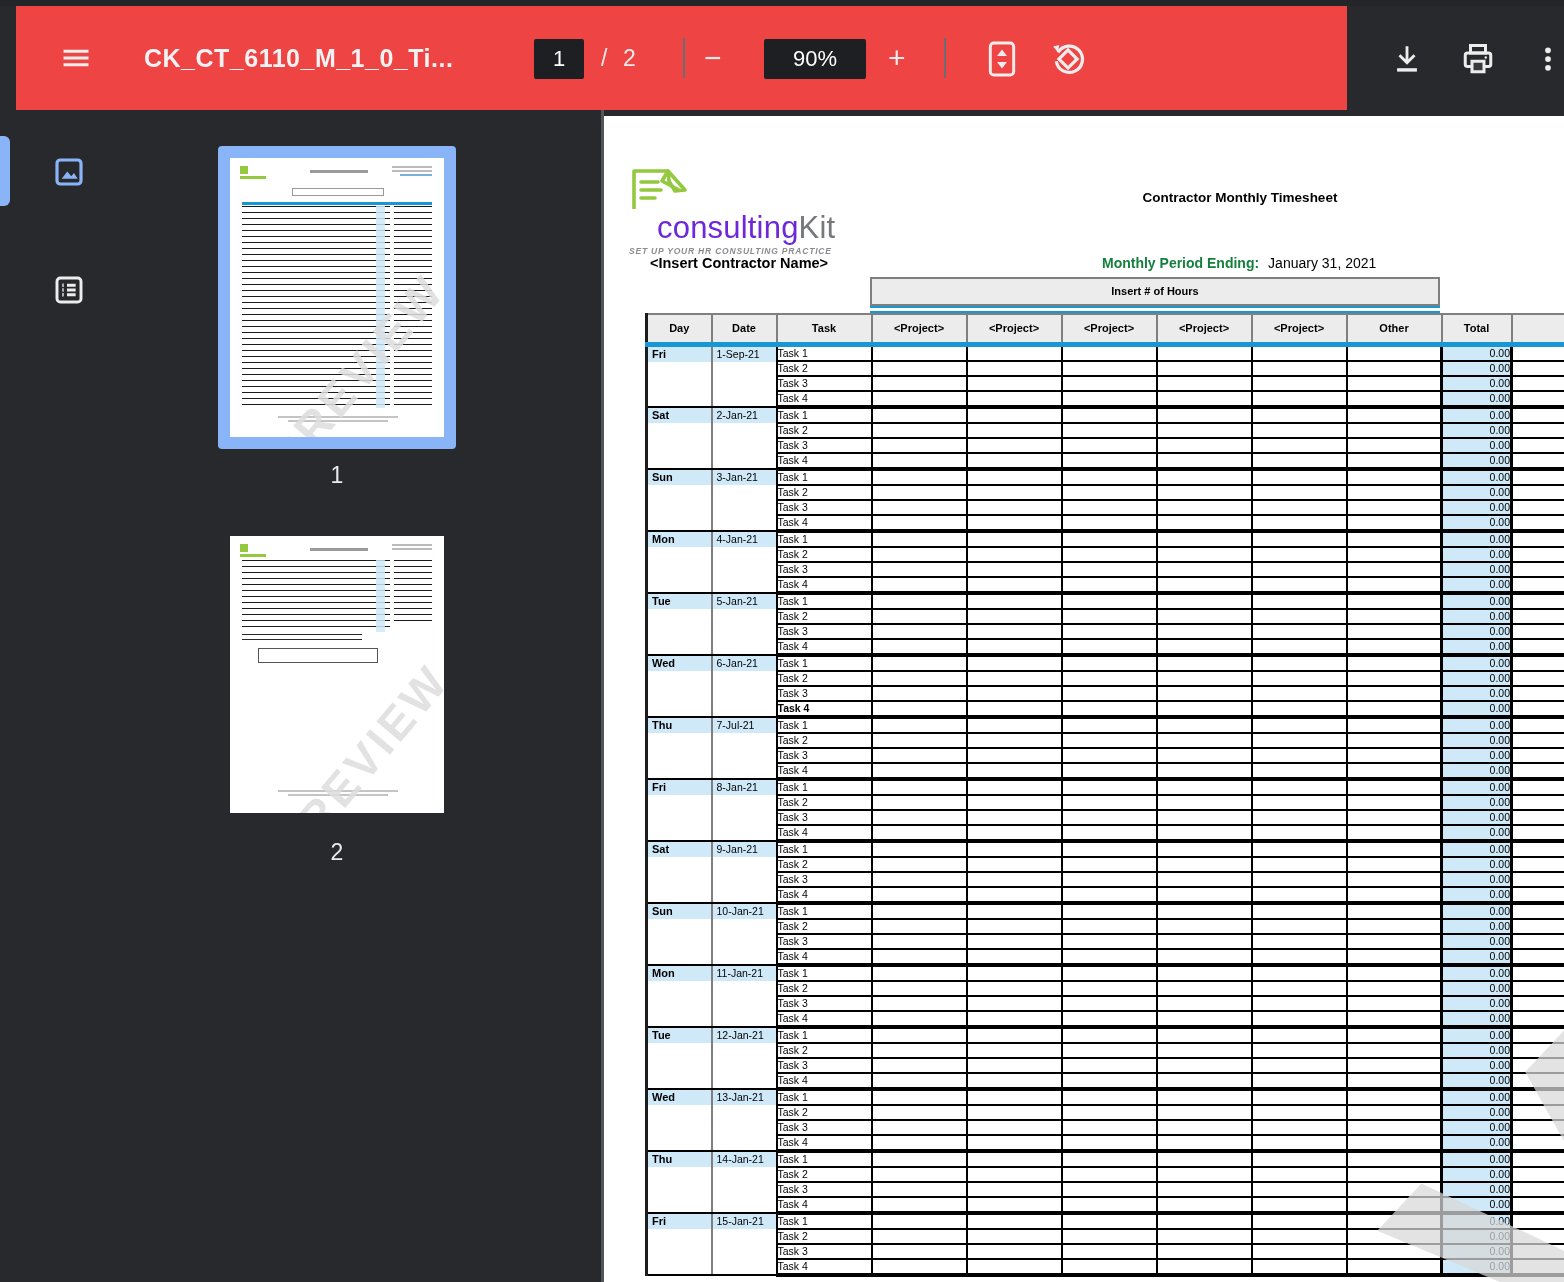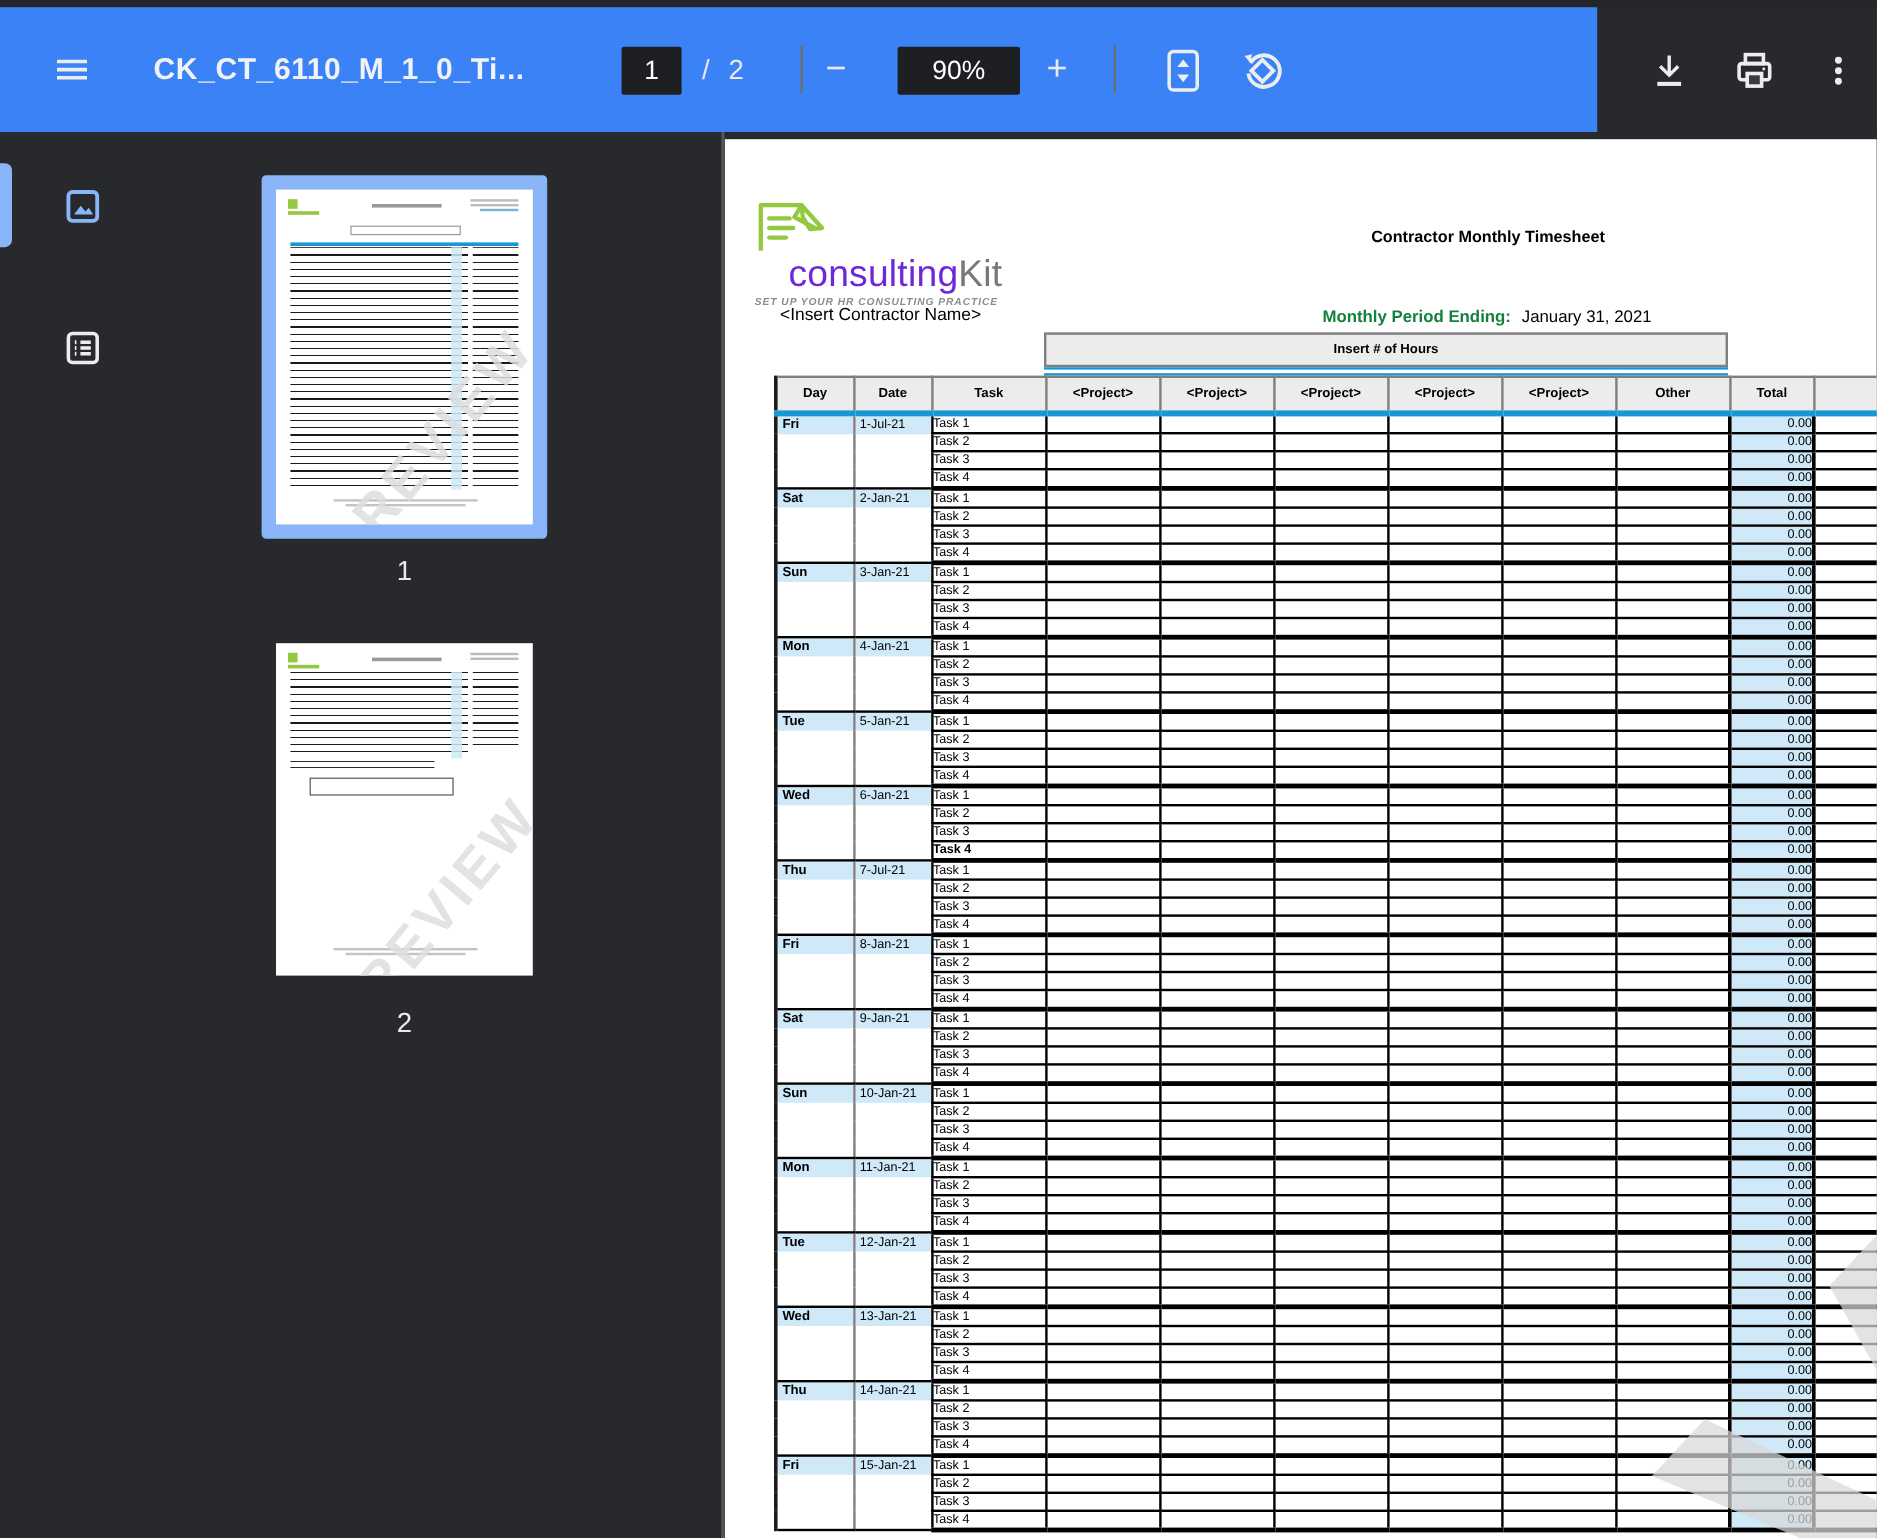--- a/index.html
+++ b/index.html
@@ -8,7 +8,7 @@
 
   
   .topstrip { position:absolute; left:0; top:0; width:1564px; height:6px; background:#242528; }
-  .toolbar { position:absolute; left:0; top:6px; width:1331px; height:104px; background:#3b82f6; }
+  .toolbar { position:absolute; left:16px; top:6px; width:1331px; height:104px; background:#ef4444; }
   .toolbar .abs { position:absolute; }
   .tb-btn { background:none; border:none; cursor:pointer; display:flex; align-items:center; justify-content:center; }
   .tb-title { color:#f1f2f3; font-size:25px; font-weight:600; letter-spacing:0.5px; line-height:104px; }

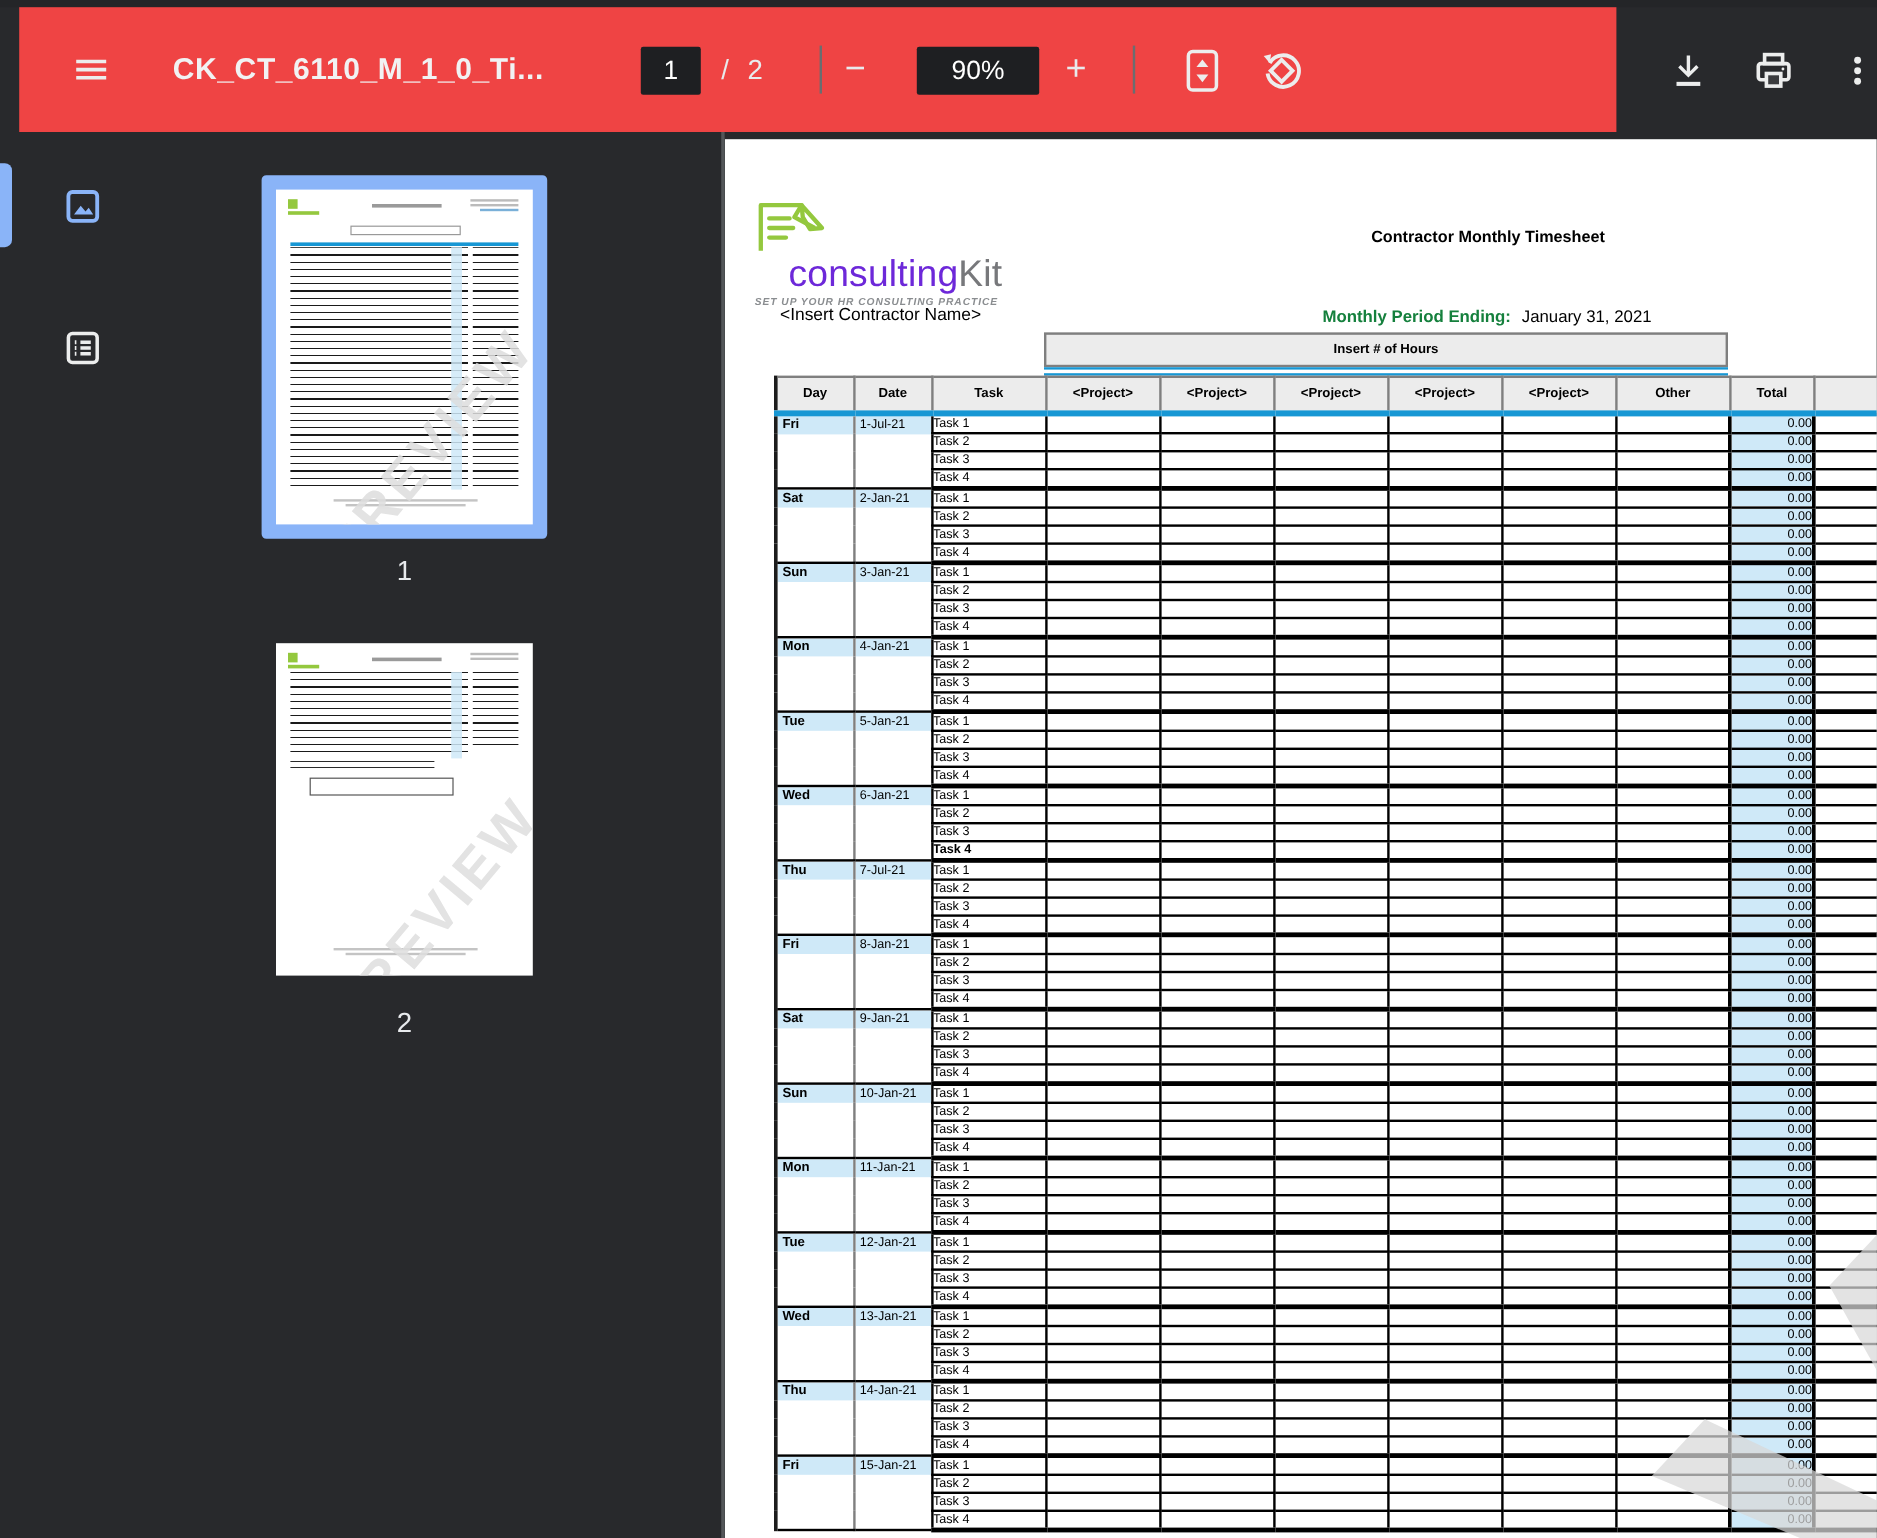--- a/index.html
+++ b/index.html
@@ -43,7 +43,7 @@
   .brand-gray  { color:#77787b; }
   .brand { font-size:31px; letter-spacing:0.2px; }
   .tagline { font-size:8.5px; font-weight:bold; color:#8a8d90; letter-spacing:0.8px; }
-  .contractor { font-size:14.5px; font-weight:normal; color:#000; }
+  .contractor { font-size:14.5px; font-weight:bold; color:#000; }
   .doc-title { font-size:13.5px; font-weight:bold; color:#000; text-align:center; width:600px; }
   .period-label { font-size:14px; font-weight:bold; color:#15803d; }
   .period-value { font-size:14px; font-weight:normal; color:#000000; }

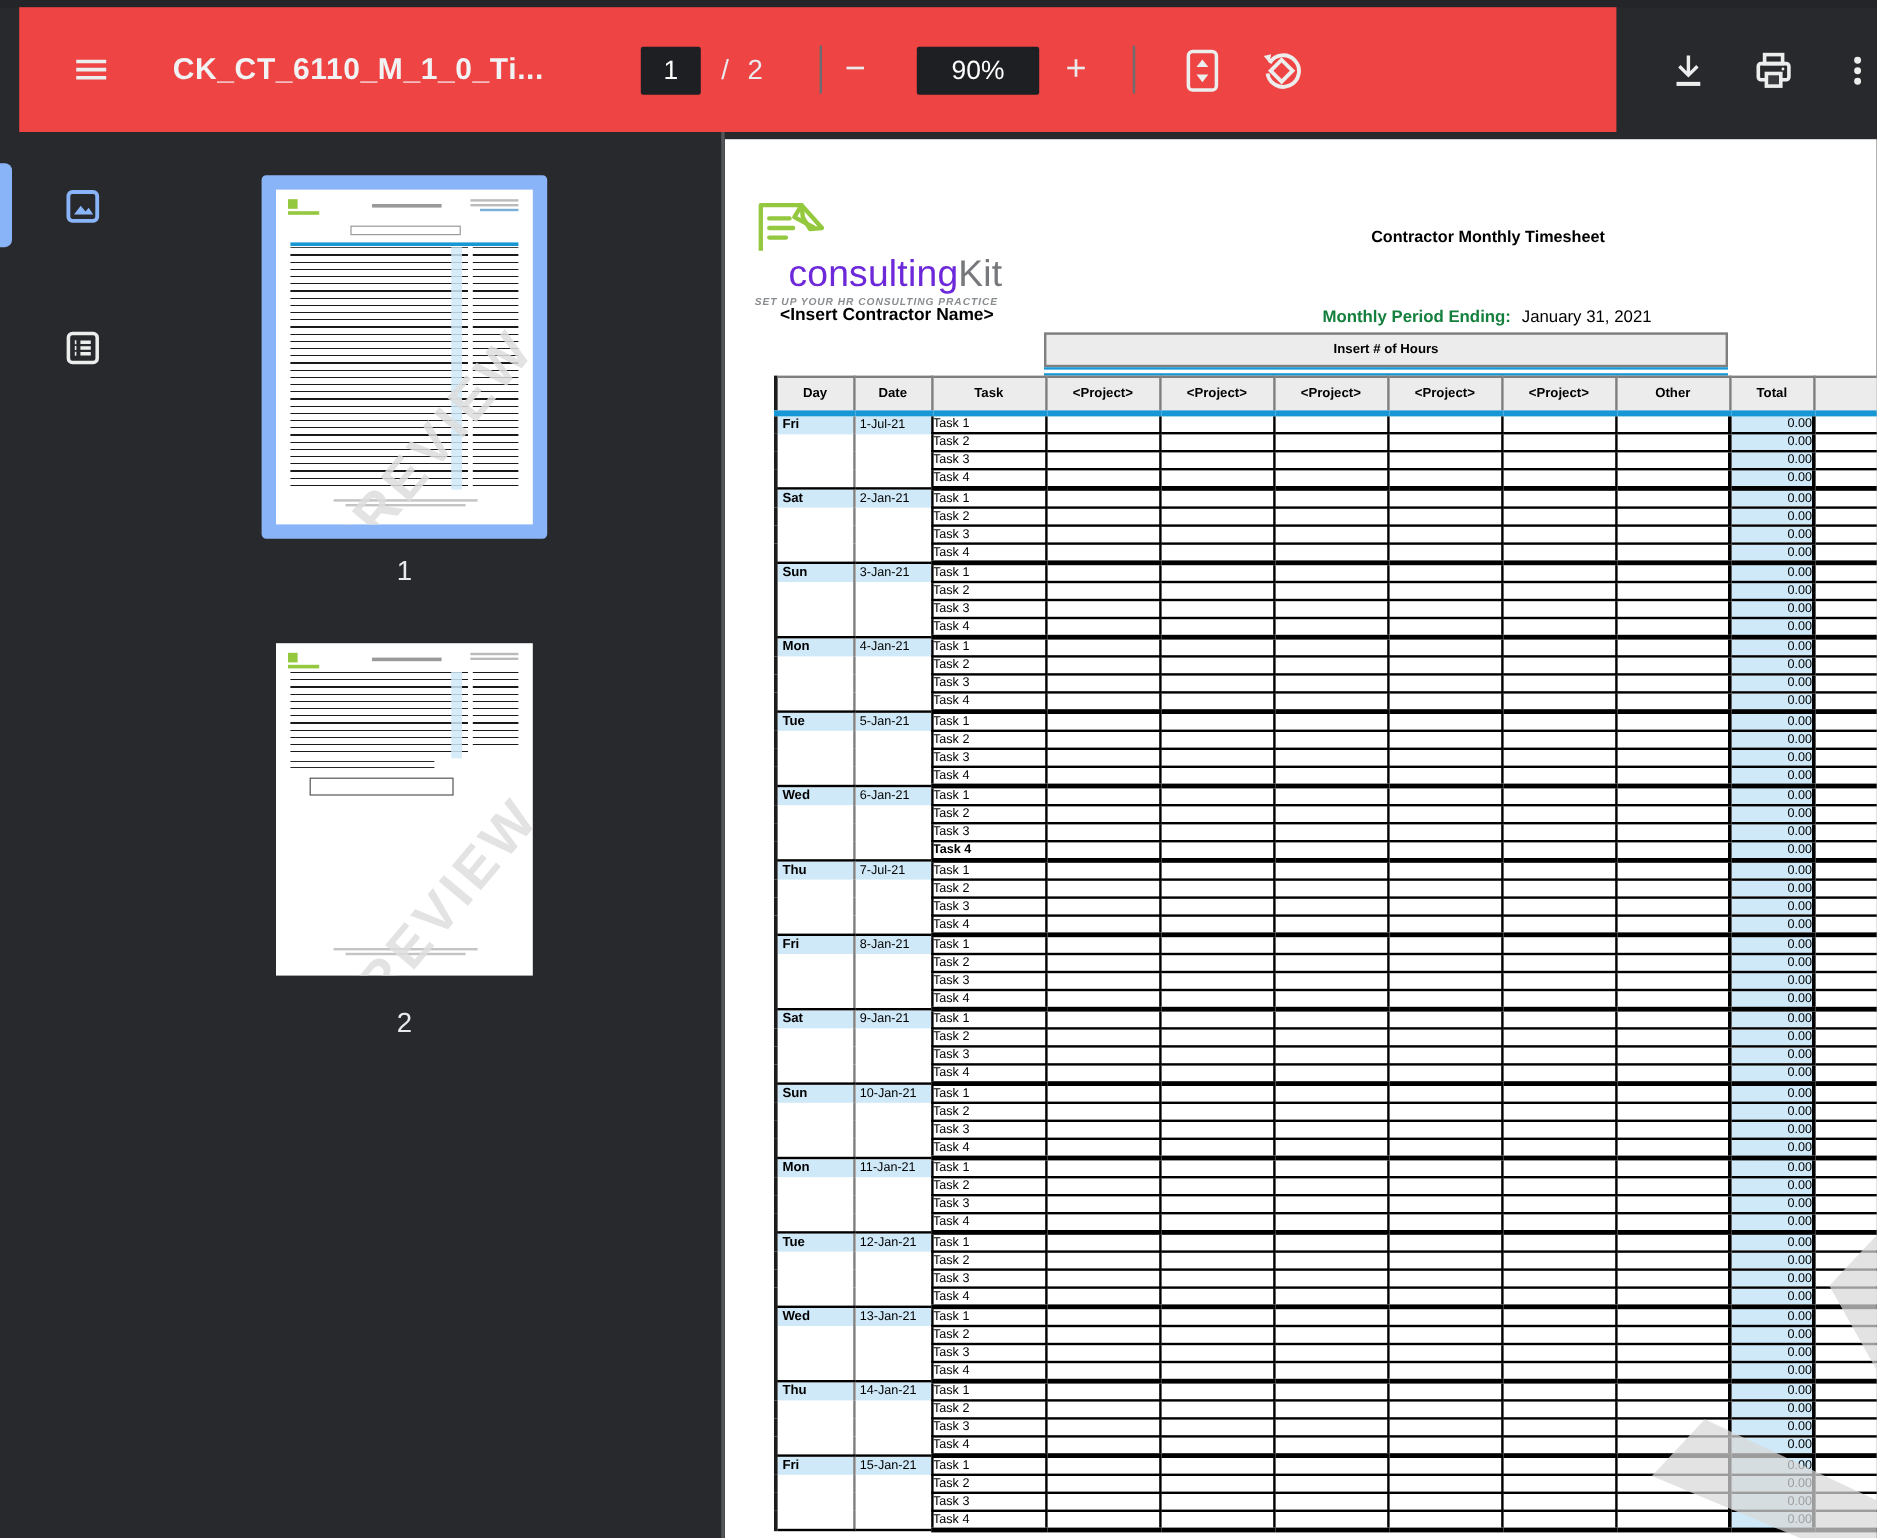--- a/index.html
+++ b/index.html
@@ -280,7 +280,7 @@
                 <div class="chip day-chip">Fri</div>
               </td>
               <td rowspan="4" class="date-cell">
-                <div class="chip date-chip">1-Jul-21</div>
+                <div class="chip date-chip">1-Sep-21</div>
               </td>
               <td class="task-cell">Task 1</td>
               <td class="proj-cell"></td>

